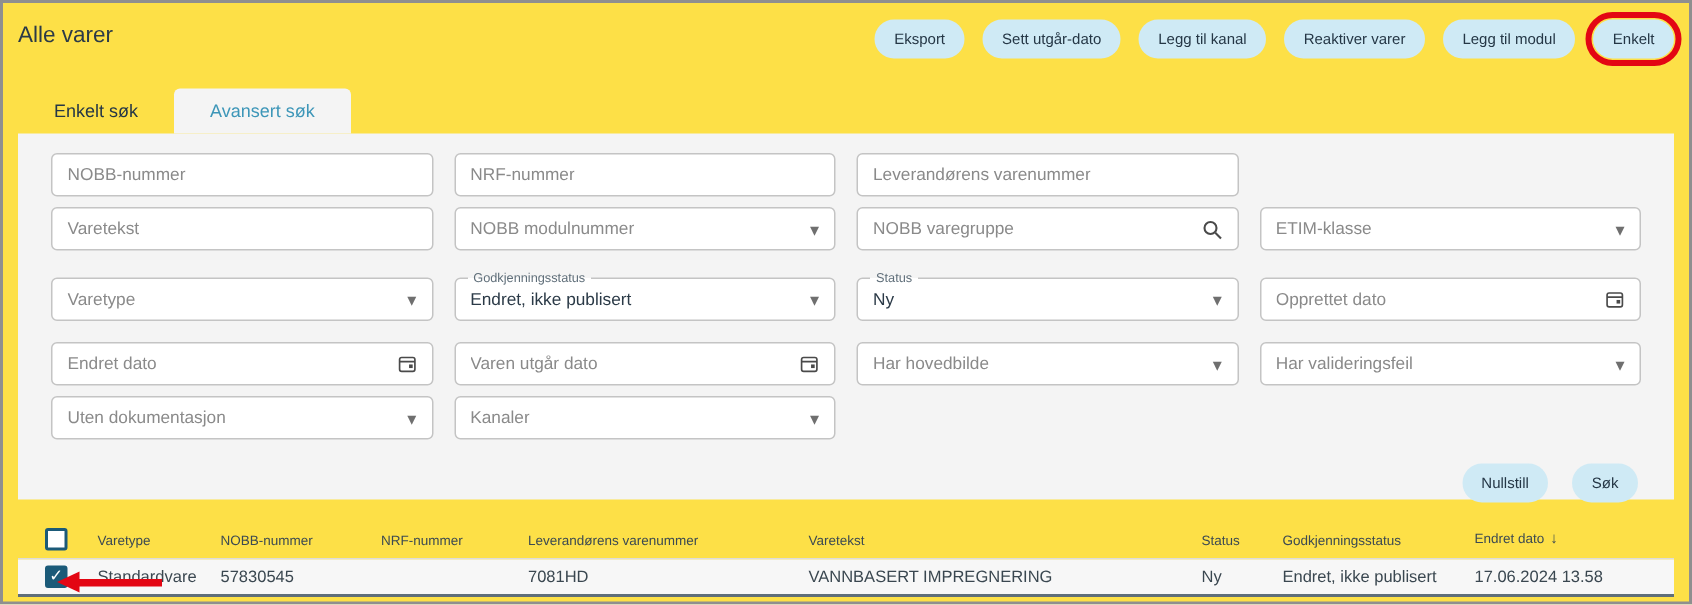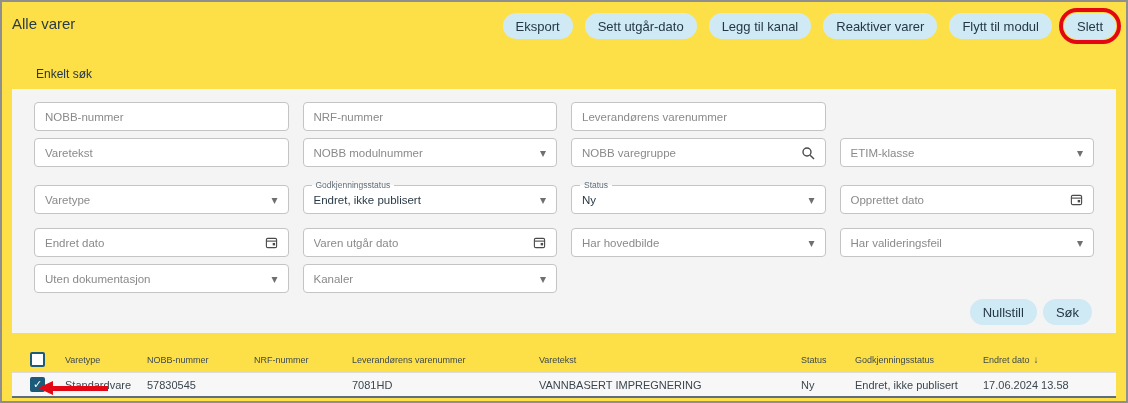--- a/index.html
+++ b/index.html
@@ -13,7 +13,7 @@
   .title { font-size:15px; font-weight:400; color:#2b3a47; padding-top:2px; }
   .toolbar { display:flex; gap:12px; align-items:center; }
   .pill { background:#cfeaf5; color:#253746; border:none; border-radius:15px;
-          height:26px; padding:0 13px; font-size:13px; font-family:inherit;
+          height:26px; padding:0 13px; font-size:10px; font-family:inherit;
           cursor:pointer; white-space:nowrap; }
   .pill.annotated { outline:4px solid #e30613; outline-offset:1px; }
 

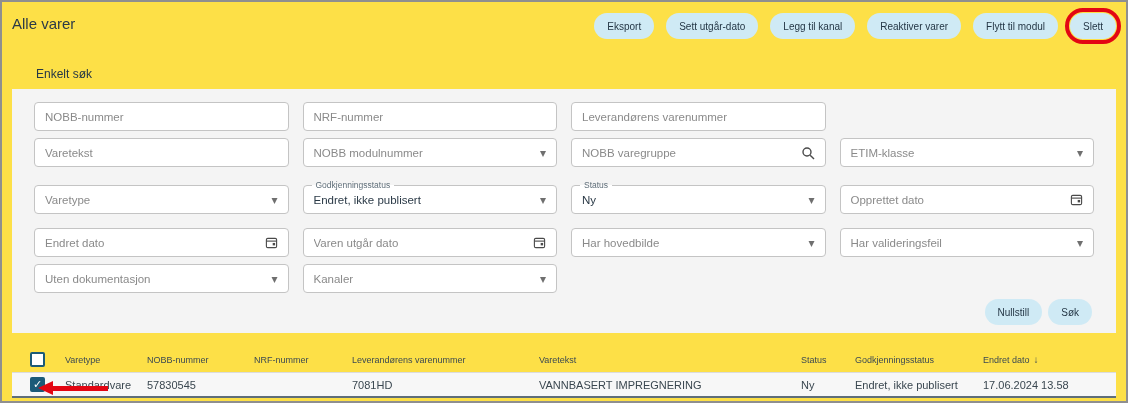--- a/index.html
+++ b/index.html
@@ -74,7 +74,7 @@
         <button class="pill">Sett utgår-dato</button>
         <button class="pill">Legg til kanal</button>
         <button class="pill">Reaktiver varer</button>
-        <button class="pill">Flytt til modul</button>
+        <button class="pill">Legg til modul</button>
         <button class="pill annotated">Slett</button>
       </div>
   </div>

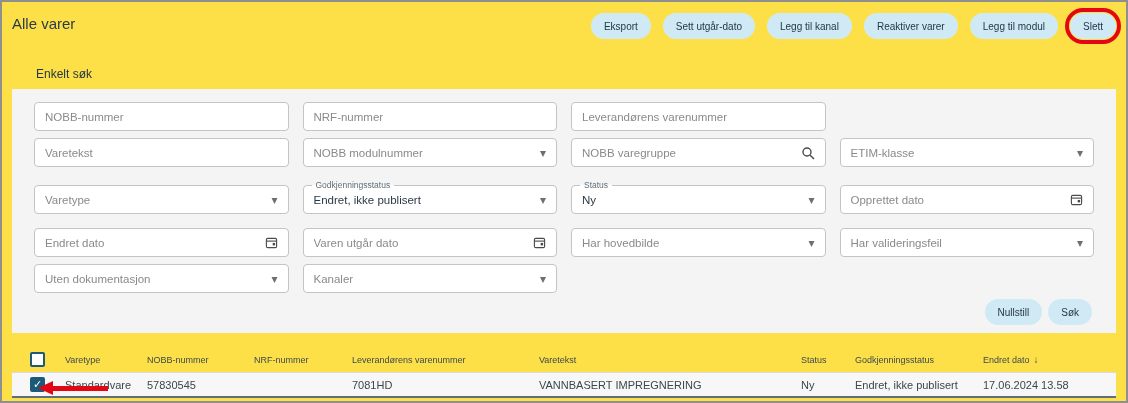--- a/index.html
+++ b/index.html
@@ -75,7 +75,7 @@
         <button class="pill">Legg til kanal</button>
         <button class="pill">Reaktiver varer</button>
         <button class="pill">Legg til modul</button>
-        <button class="pill annotated">Slett</button>
+        <button class="pill annotated">Enkelt</button>
       </div>
   </div>
 

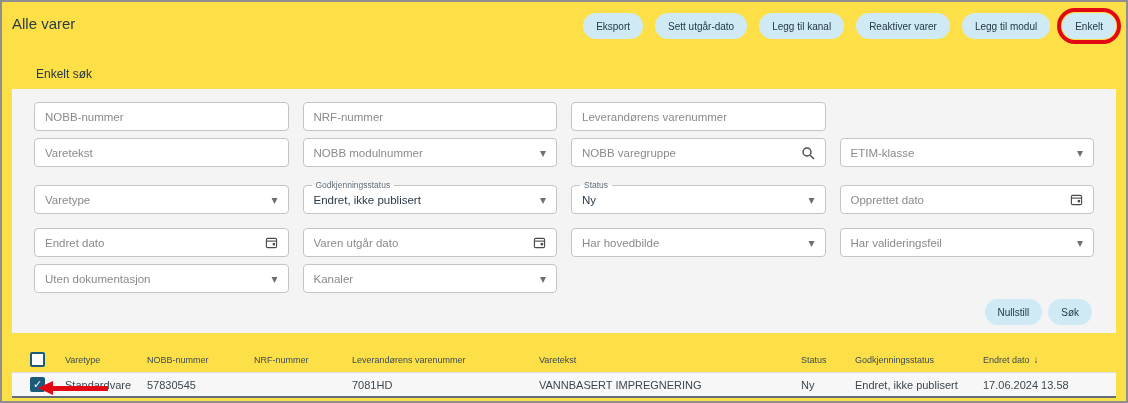--- a/index.html
+++ b/index.html
@@ -81,6 +81,7 @@
 
   <div class="tabs">
       <div class="tab">Enkelt søk</div>
+      <div class="tab active">Avansert søk</div>
     </div>
 
   <div class="panel">

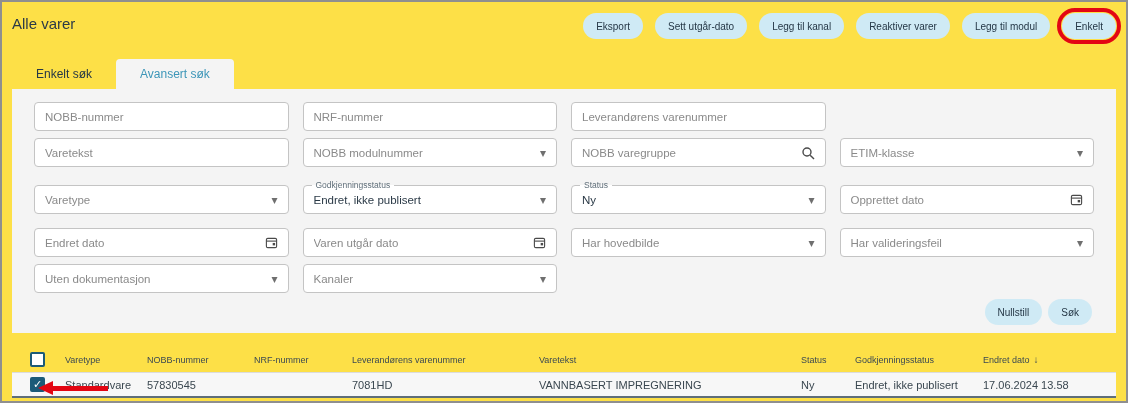--- a/index.html
+++ b/index.html
@@ -39,7 +39,7 @@
             background:linear-gradient(to bottom,#f4f4f4 50%,#ffffff 50%); }
   .ficon { margin-left:auto; display:flex; align-items:center; color:#6f6f6f; }
   .caret { font-size:12px; line-height:1; color:#6f6f6f; }
-  .actions { display:flex; justify-content:flex-end; gap:6px; margin-top:6px; padding-right:2px; }
+  .actions { display:flex; justify-content:flex-end; gap:16px; margin-top:16px; padding-right:2px; }
 
   
   .tbl { position:absolute; top:345px; left:10px; right:10px; }

